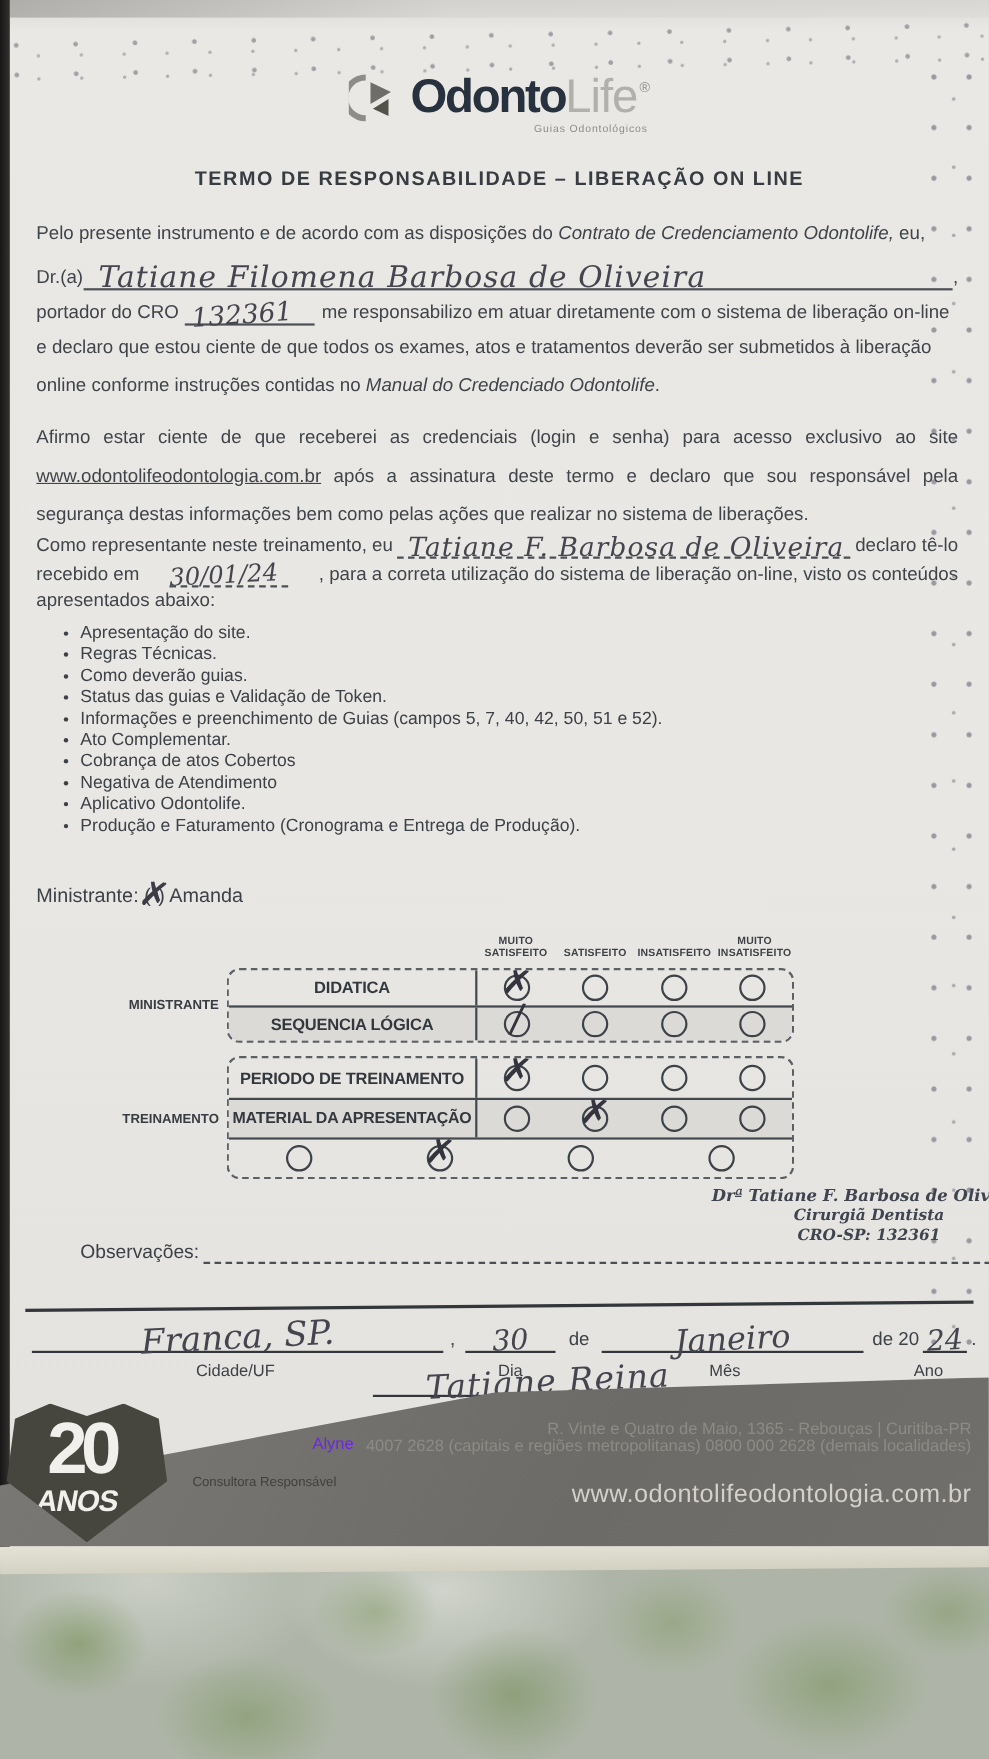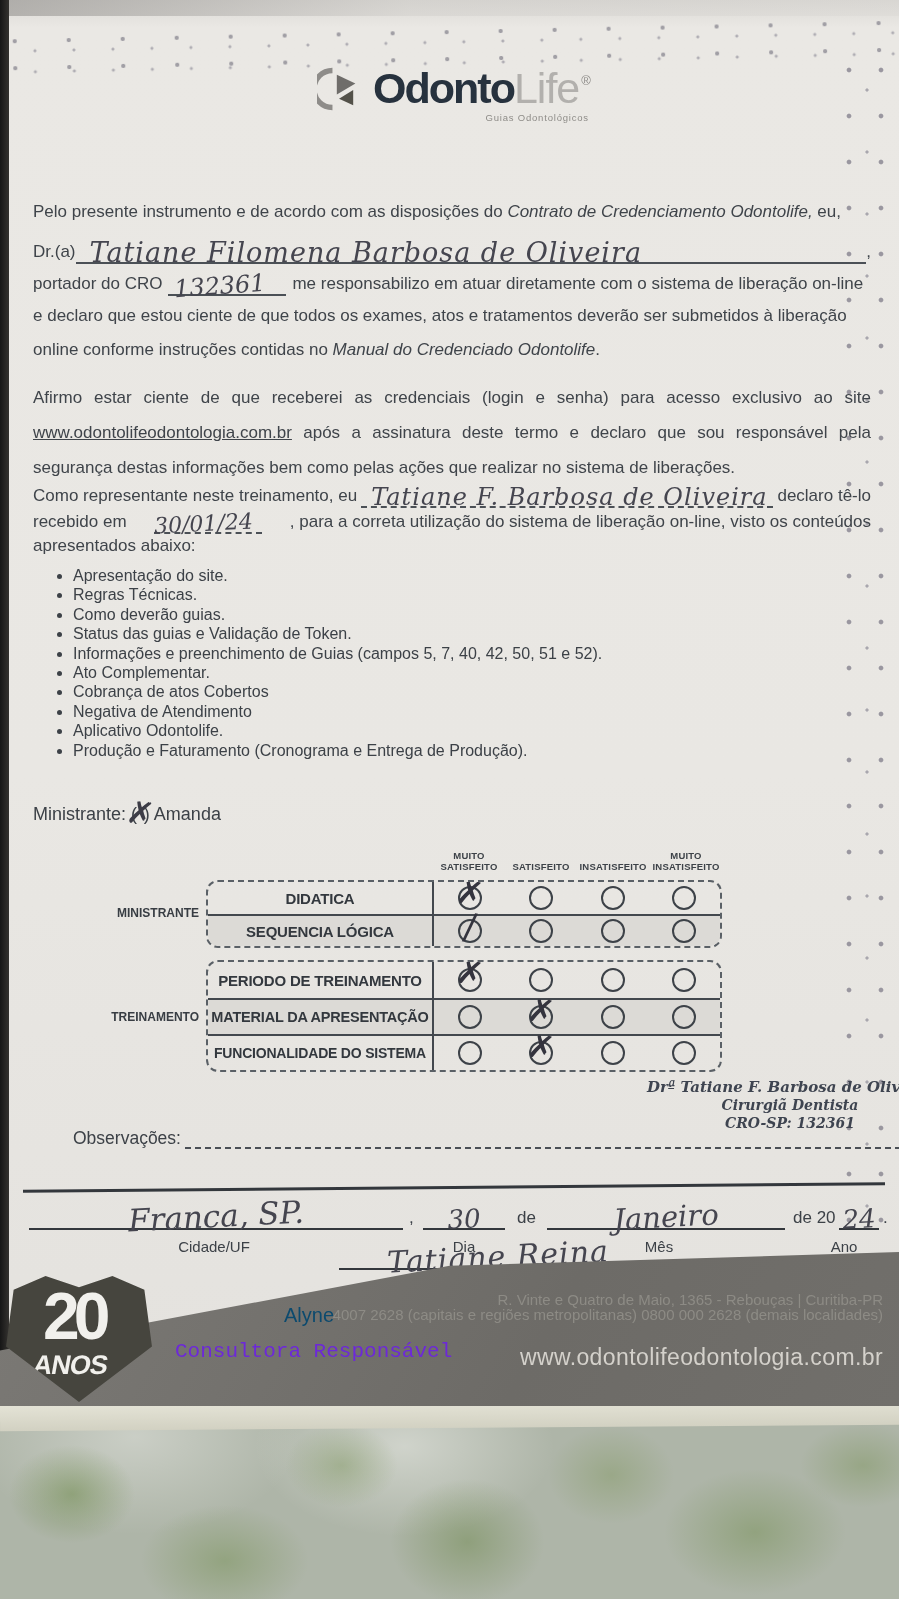--- a/index.html
+++ b/index.html
@@ -168,6 +168,7 @@
     </div>
   </div>
 
+  <div class="abs doc-title">TERMO DE RESPONSABILIDADE – LIBERAÇÃO ON LINE</div>
 
   <div class="abs pline" style="top:200px;">
     <span>Pelo presente instrumento e de acordo com as disposições do </span><i>Contrato de Credenciamento Odontolife,</i><span> eu,</span>

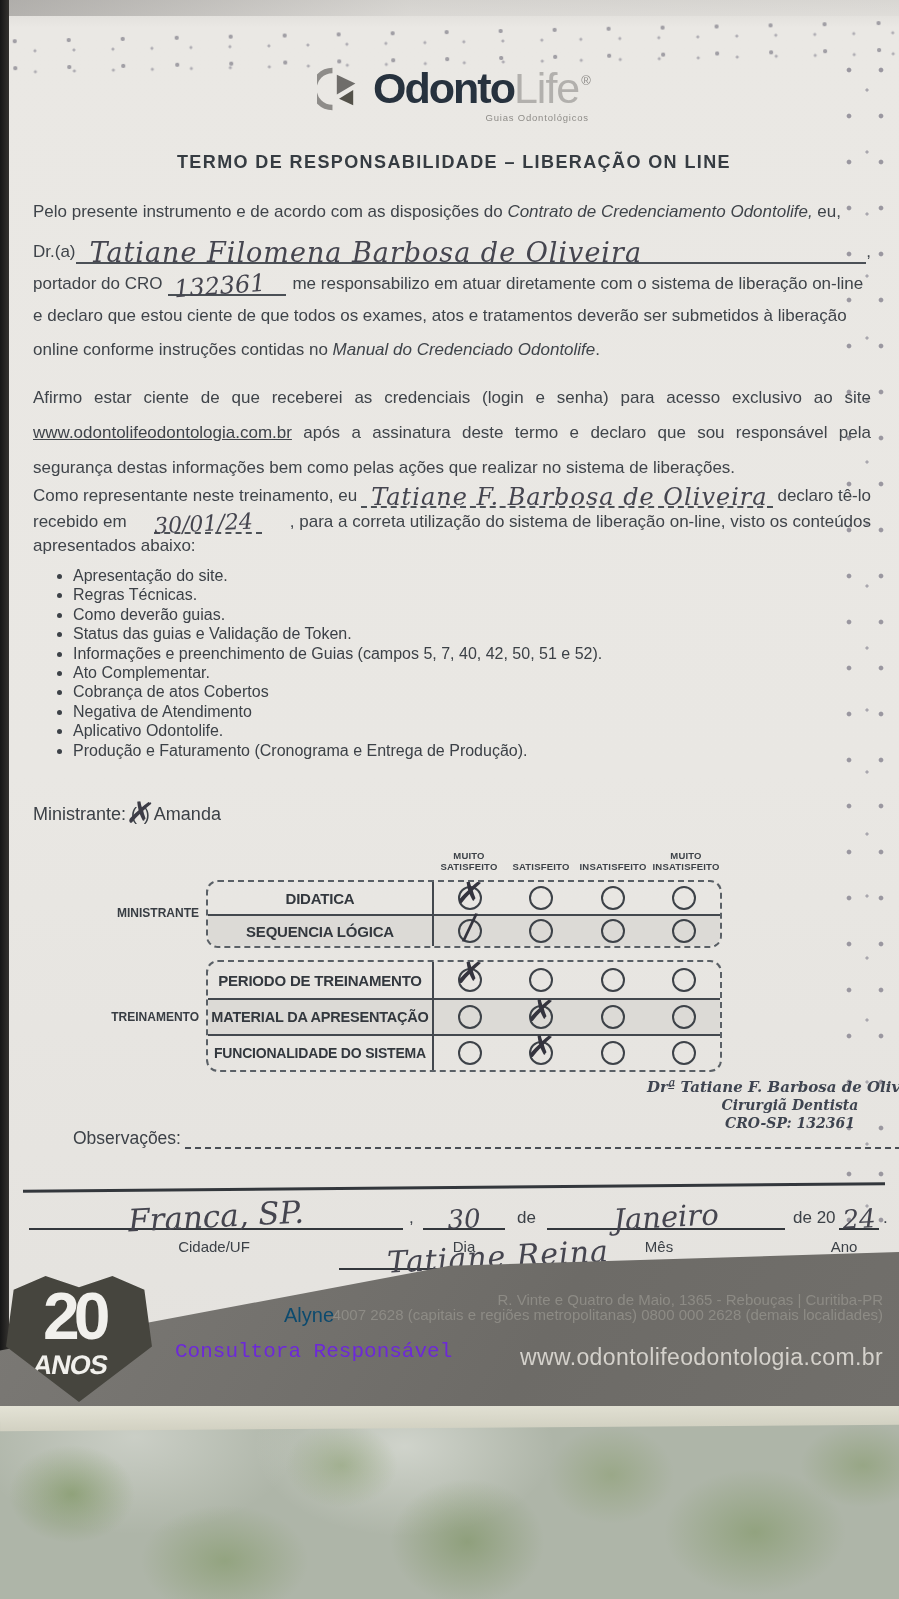--- a/index.html
+++ b/index.html
@@ -330,7 +330,6 @@
       </div>
     </div>
     <div class="grp-row" style="height:36px;">
-      <div class="row-label" style="font-size:14px;">FUNCIONALIDADE DO SISTEMA</div>
       <div class="cellgrid">
         <div class="cell">
             <span class="circle"></span>

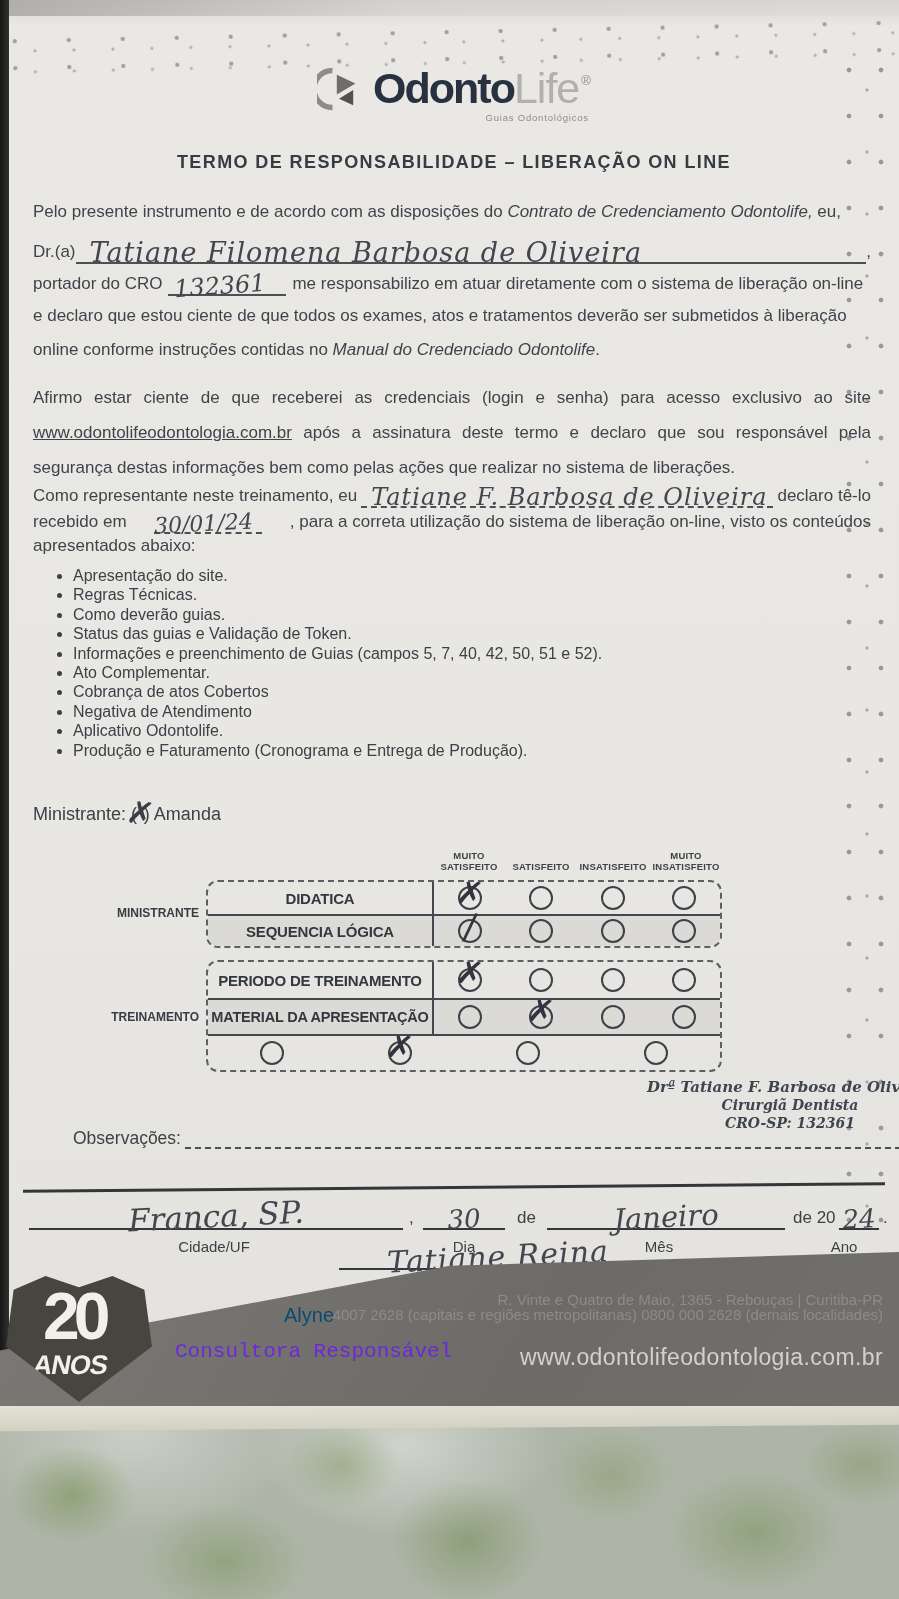--- a/index.html
+++ b/index.html
@@ -137,7 +137,7 @@
   .badge-num { position:absolute; left:40px; top:2px; font-size:66px; font-weight:800; color:#f1f0ec; letter-spacing:-6px; }
   .badge-word { position:absolute; left:30px; top:74px; font-size:27px; font-weight:800; color:#f1f0ec;
     transform:skewX(-10deg); letter-spacing:-1px; }
-  .consultant-name { left:284px; top:1304px; font-size:20px; color:#0c4a6e; }
+  .consultant-name { left:284px; top:1304px; font-size:15px; color:#6d28d9; }
   .consultant-role { left:175px; top:1340px; font-size:21px; color:#6d28d9;font-family:Liberation Mono, monospace; }
   .footer-address { right:16px; top:1292px; width:560px; text-align:right; font-size:15px; line-height:15px; color:#8d8b85; }
   .footer-site { right:16px; top:1344px; width:560px; text-align:right; font-size:23px; color:#d4d1cb; letter-spacing:.4px; }

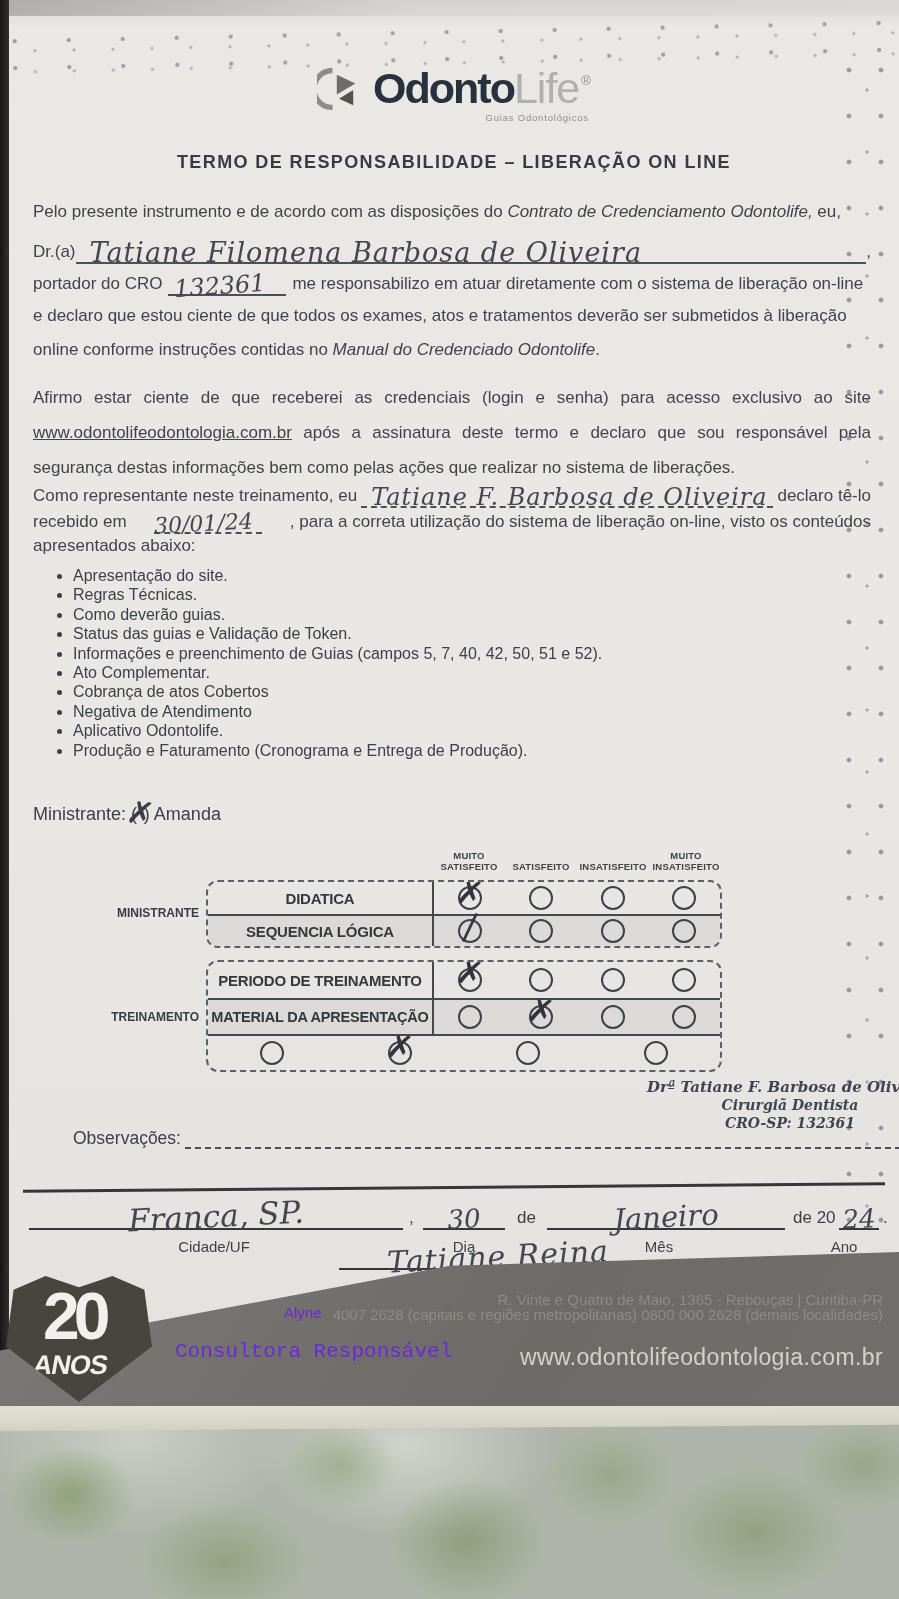--- a/index.html
+++ b/index.html
@@ -138,7 +138,7 @@
   .badge-word { position:absolute; left:30px; top:74px; font-size:27px; font-weight:800; color:#f1f0ec;
     transform:skewX(-10deg); letter-spacing:-1px; }
   .consultant-name { left:284px; top:1304px; font-size:15px; color:#6d28d9; }
-  .consultant-role { left:175px; top:1340px; font-size:21px; color:#6d28d9;font-family:Liberation Mono, monospace; }
+  .consultant-role { left:175px; top:1340px; font-size:12px; color:#404040; }
   .footer-address { right:16px; top:1292px; width:560px; text-align:right; font-size:15px; line-height:15px; color:#8d8b85; }
   .footer-site { right:16px; top:1344px; width:560px; text-align:right; font-size:23px; color:#d4d1cb; letter-spacing:.4px; }
 </style>

